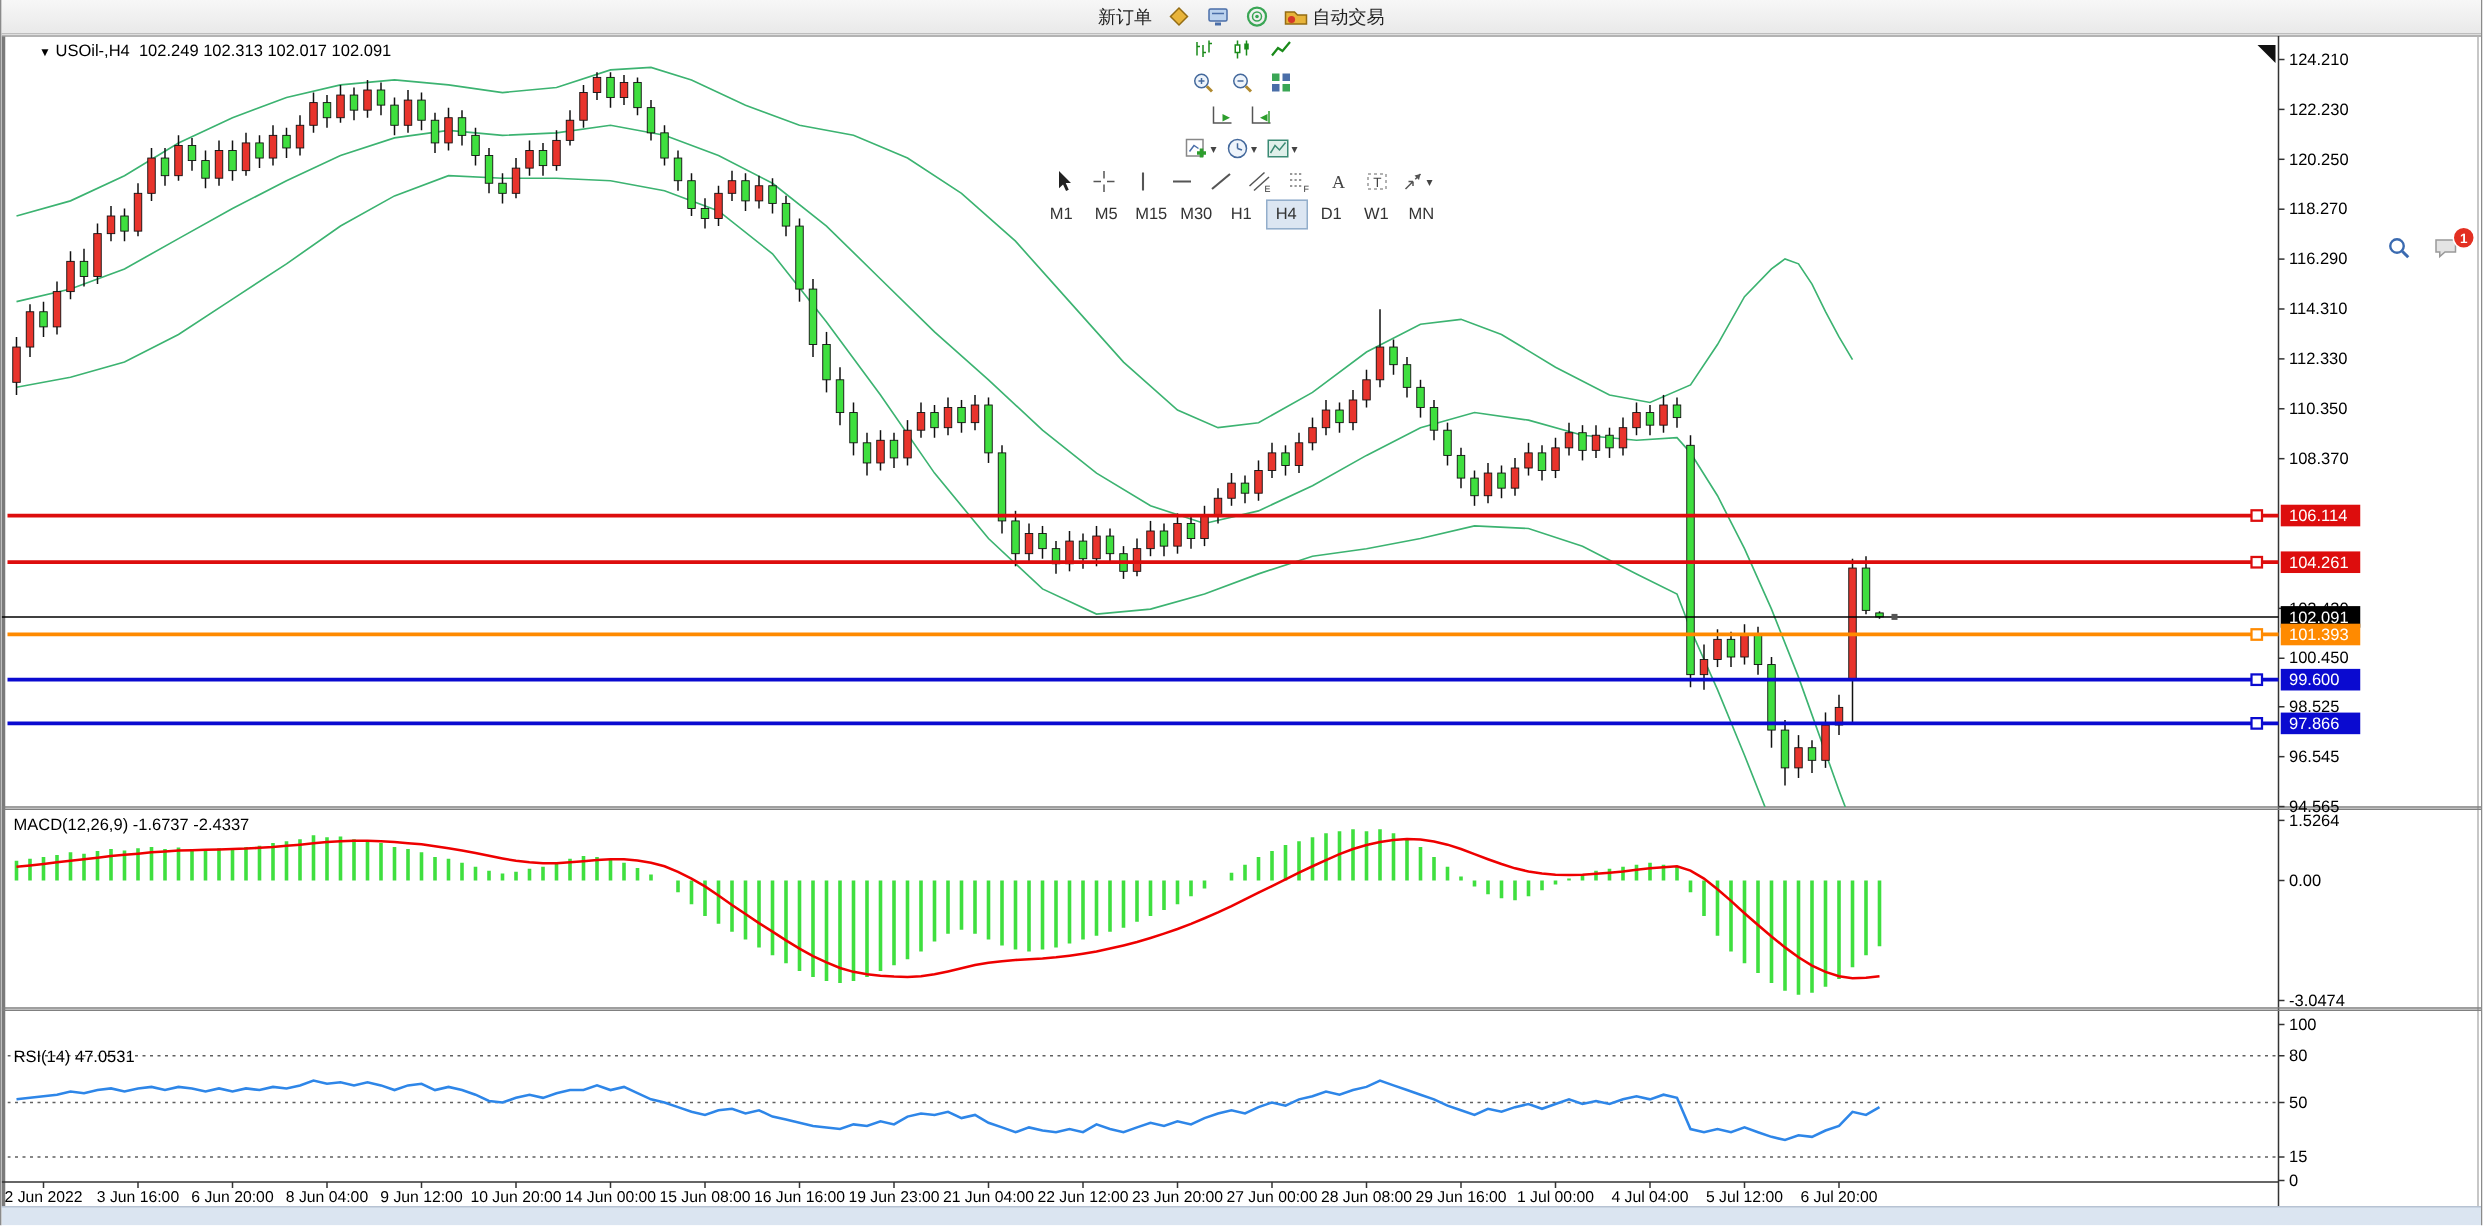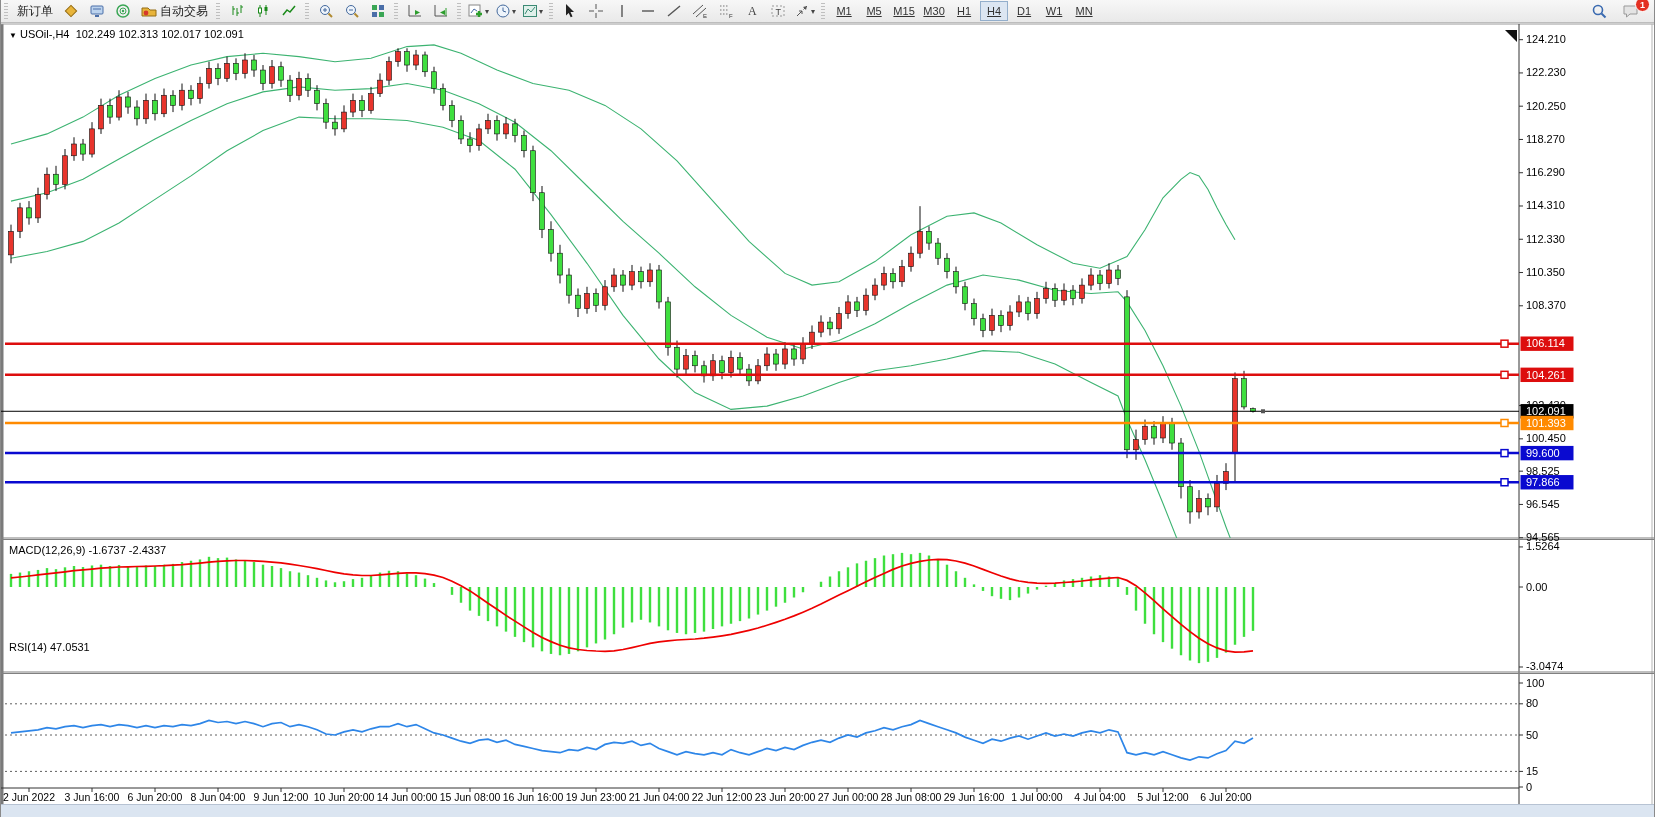--- a/index.html
+++ b/index.html
@@ -9,7 +9,7 @@
   
   .toolbar{position:absolute;top:0;left:0;width:100%;height:22px;
     background:linear-gradient(#f7f7f7,#e9e9e9);border-bottom:1px solid #bdbdbd;
-    display:flex;align-items:center;font-size:12px;color:#222;z-index:5;}
+    display:flex;align-items:center;font-size:12px;color:#222;z-index:5;flex-direction:column;}
   .grip{width:4px;height:16px;margin:0 4px 0 3px;
     background:repeating-linear-gradient(#bfbfbf 0 1px,transparent 1px 3px);}
   .tgroup{display:flex;align-items:center;height:22px;}

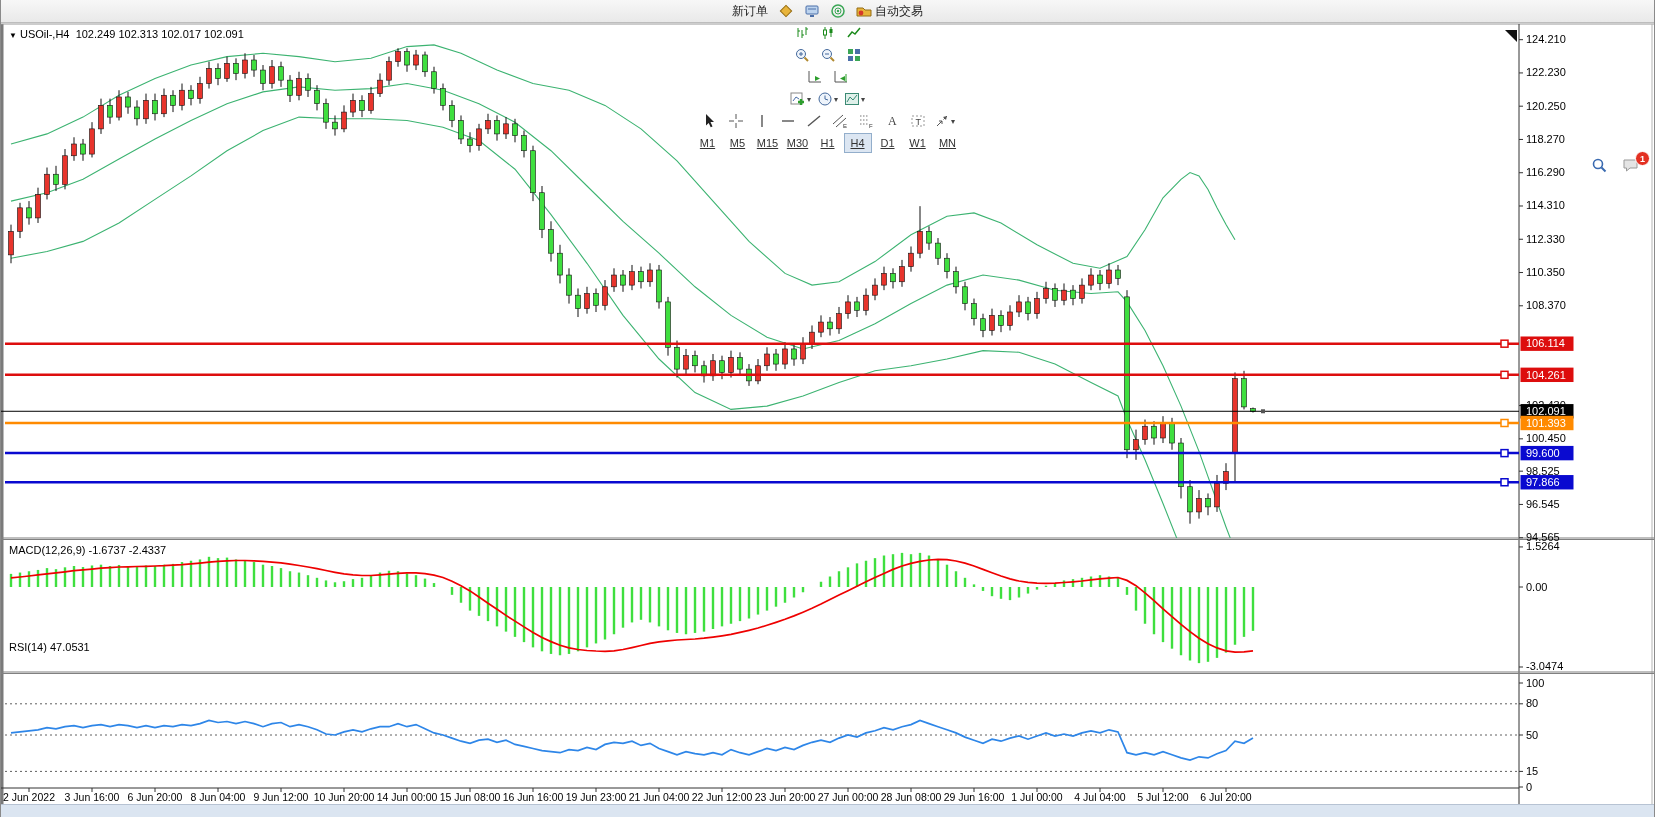--- a/index.html
+++ b/index.html
@@ -820,7 +820,7 @@
       </g>
     </svg>
 
-  <div class="overlay" style="left:8px;top:28px;"><span style="font-size:8px;">▼</span> <span>USOil-,H4</span>  <span>102.249 102.313 102.017 102.091</span></div>
+  <div class="overlay" style="left:25px;top:28px;"><span style="font-size:8px;">▼</span> <span>USOil-,H4</span>  <span>102.249 102.313 102.017 102.091</span></div>
   <div class="overlay" style="left:8px;top:544px;text-align:right;"><span>MACD(12,26,9)</span> <span>-1.6737 -2.4337</span></div>
   <div class="overlay" style="left:8px;top:641px;"><span>RSI(14)</span> <span>47.0531</span></div>
 

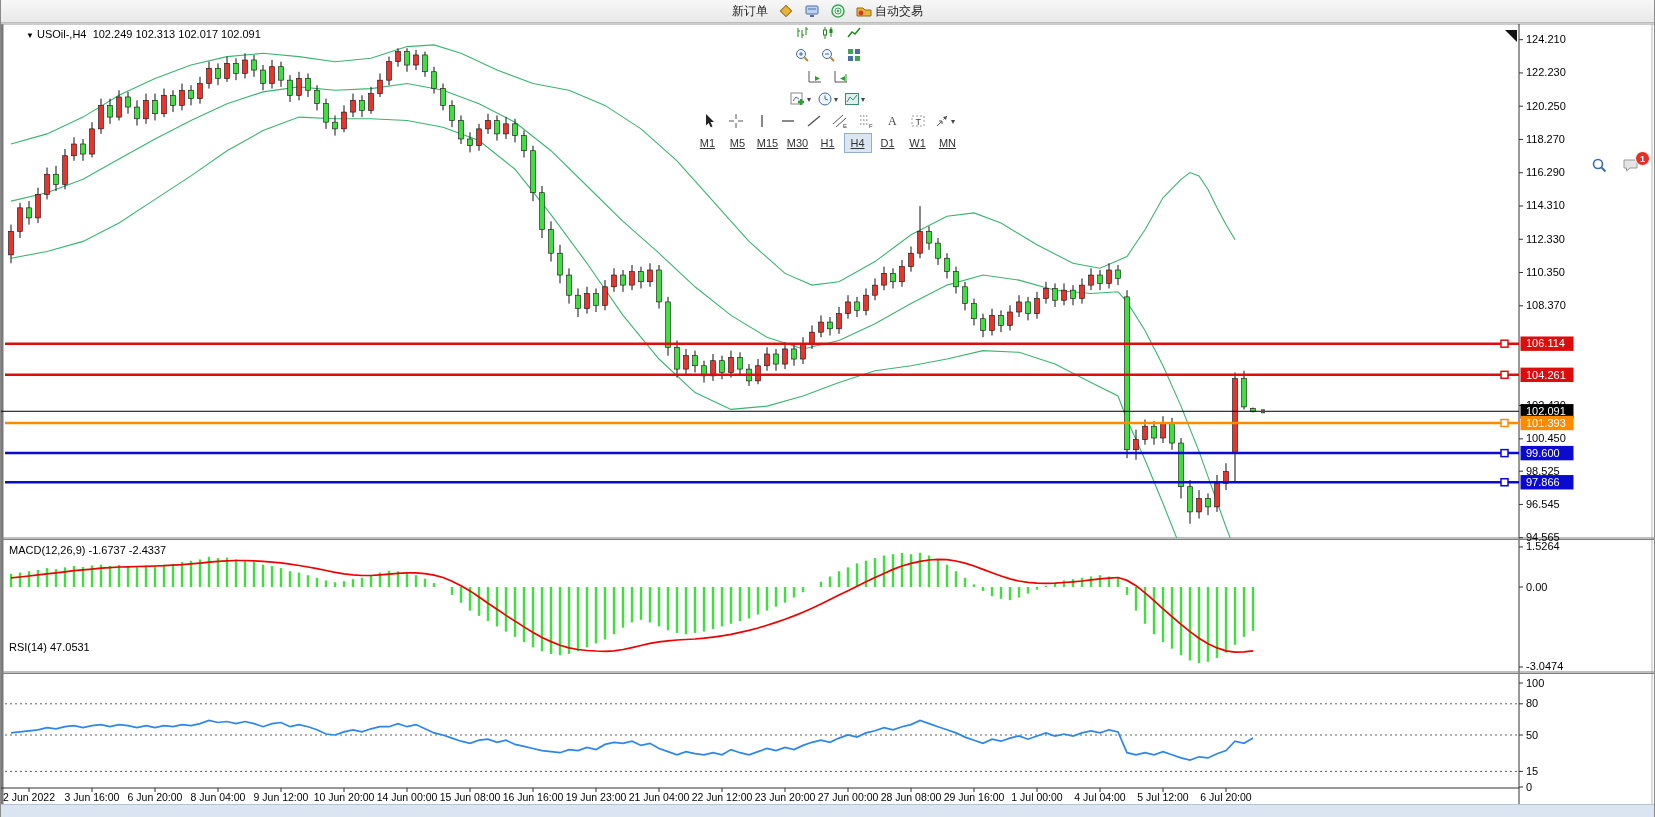--- a/index.html
+++ b/index.html
@@ -19,7 +19,7 @@
   .tbtn svg{display:block;}
   .caret{font-size:8px;color:#444;margin-left:1px;}
   .tf{min-width:26px;height:18px;display:flex;align-items:center;justify-content:center;
-    font-size:11px;color:#333;border:1px solid transparent;margin:16px 1px;text-decoration:underline;}
+    font-size:11px;color:#333;border:1px solid transparent;margin:16px 1px;}
   .tf.active{background:#dce6f2;border:1px solid #93aecb;}
   .tb-right{margin-left:auto;display:flex;align-items:center;margin-right:10px;position:relative;}
   .badge{position:absolute;top:-4px;right:-7px;width:13px;height:13px;border-radius:50%;

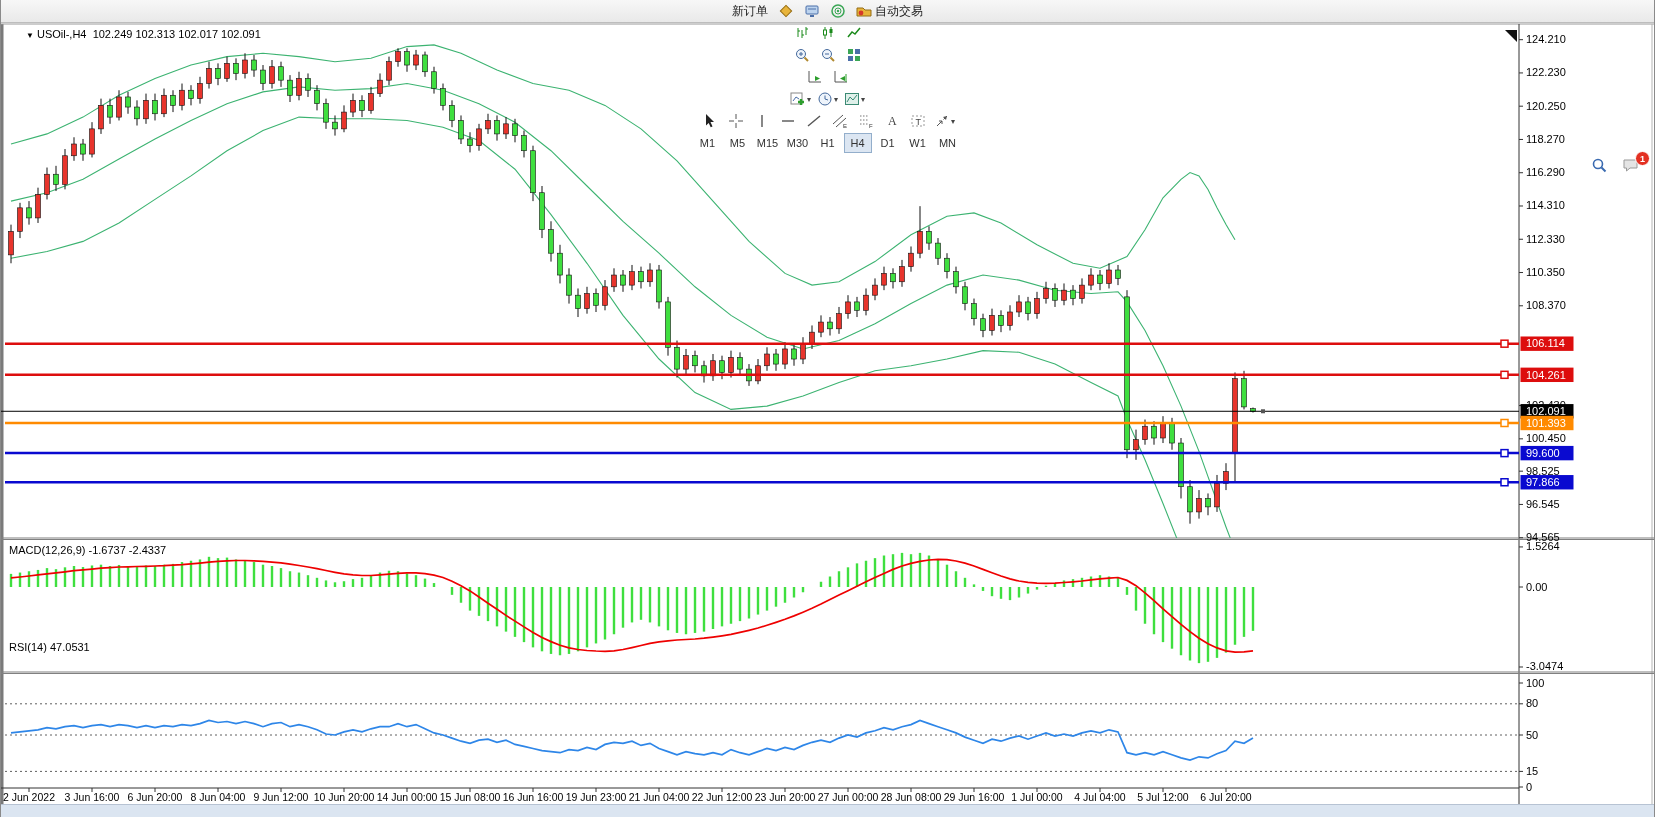--- a/index.html
+++ b/index.html
@@ -822,7 +822,7 @@
 
   <div class="overlay" style="left:25px;top:28px;"><span style="font-size:8px;">▼</span> <span>USOil-,H4</span>  <span>102.249 102.313 102.017 102.091</span></div>
   <div class="overlay" style="left:8px;top:544px;text-align:right;"><span>MACD(12,26,9)</span> <span>-1.6737 -2.4337</span></div>
-  <div class="overlay" style="left:8px;top:641px;"><span>RSI(14)</span> <span>47.0531</span></div>
+  <div class="overlay" style="left:8px;top:699px;"><span>RSI(14)</span> <span>47.0531</span></div>
 
   <div class="bottom-strip"></div>
 </div>

